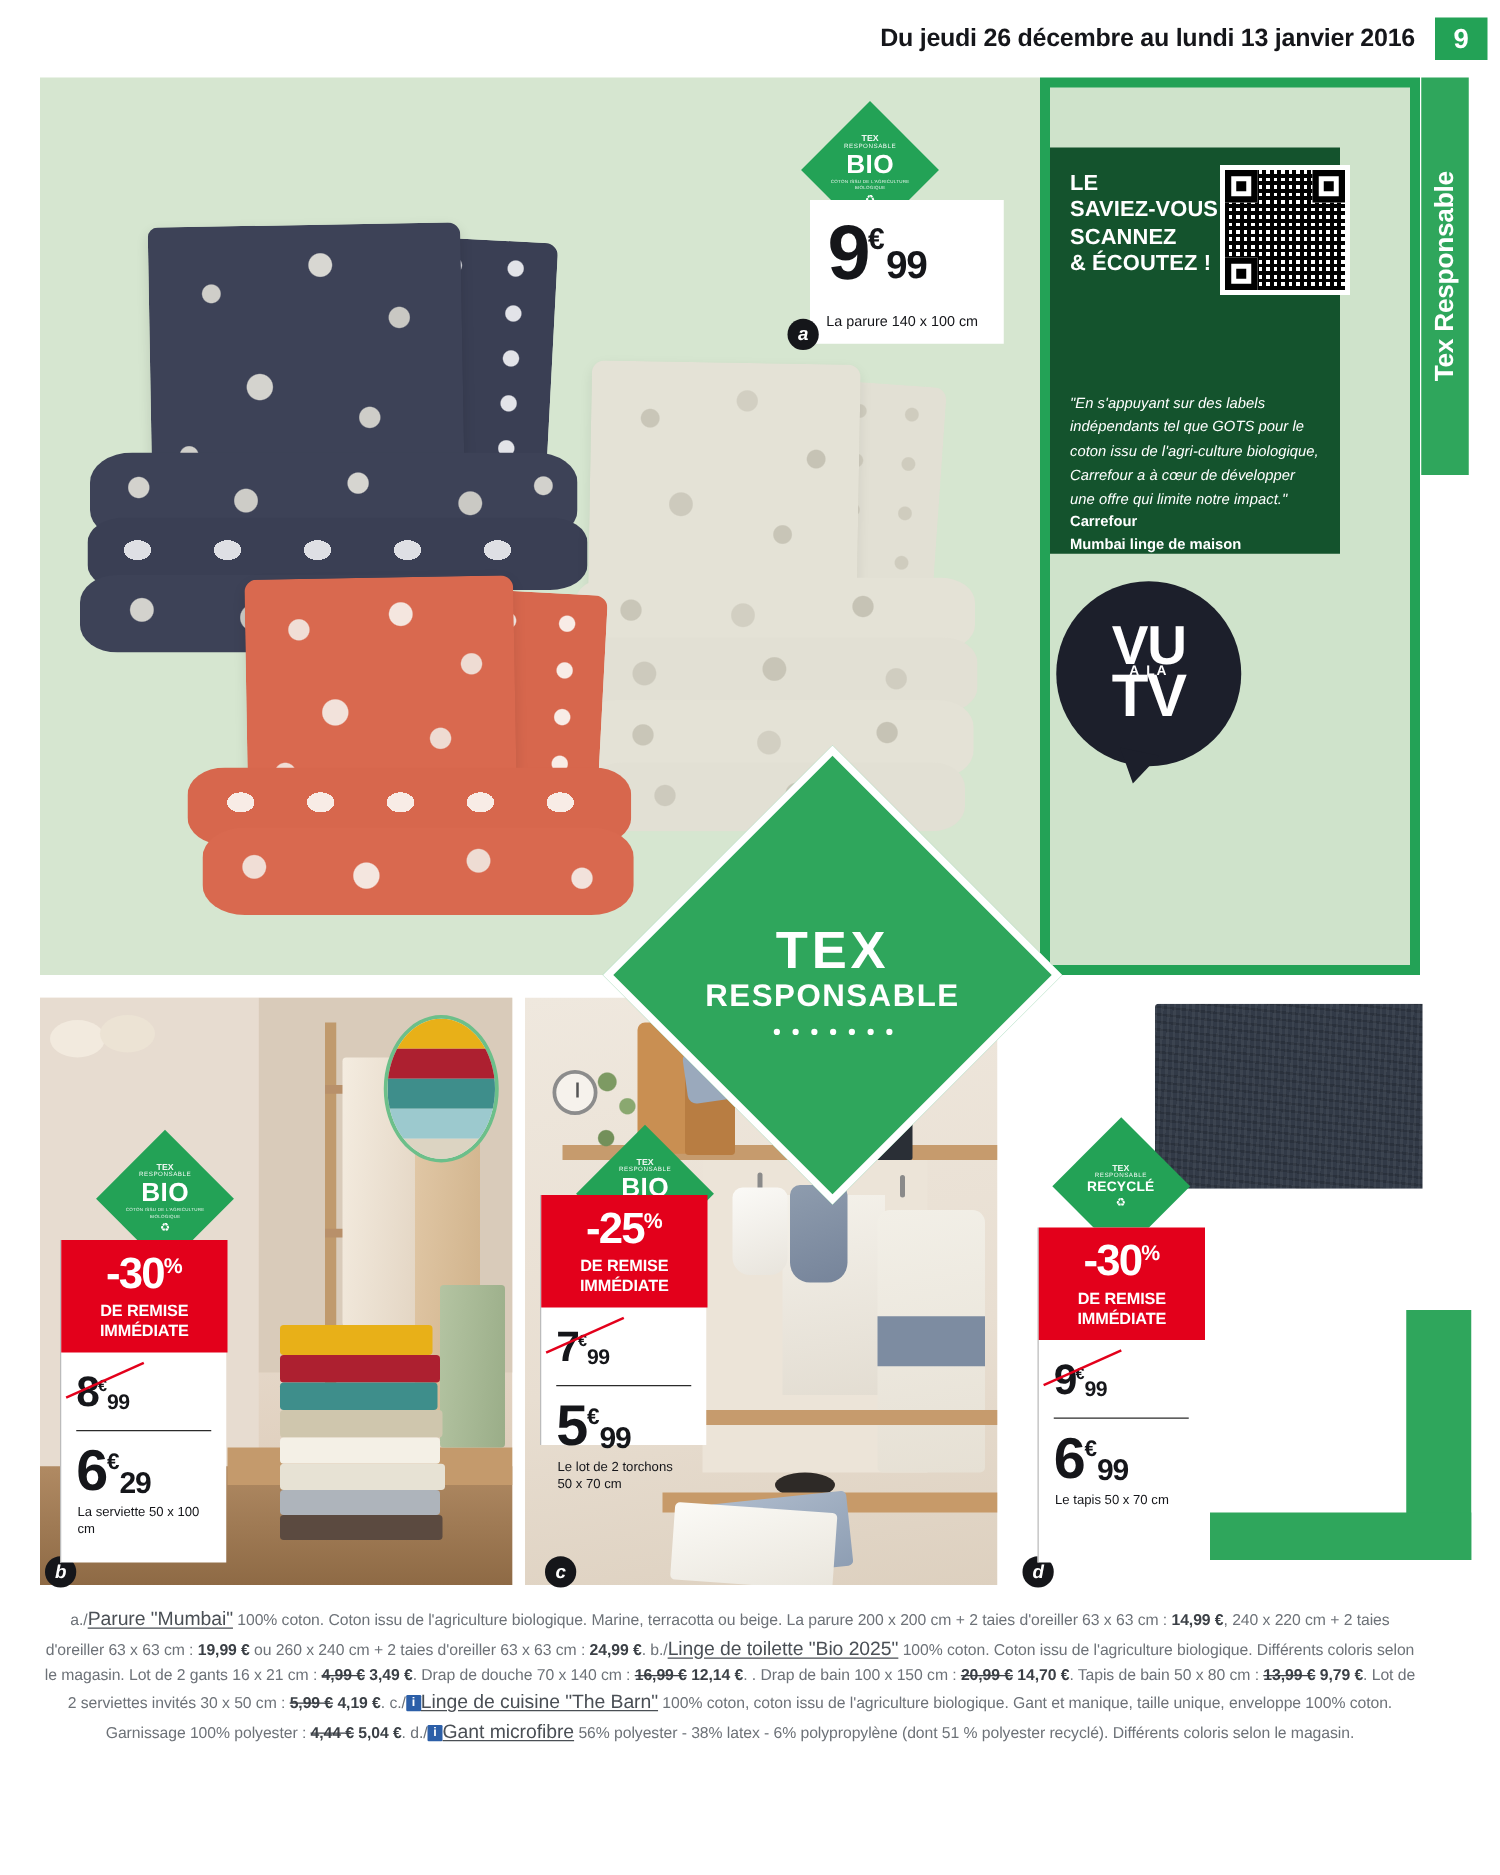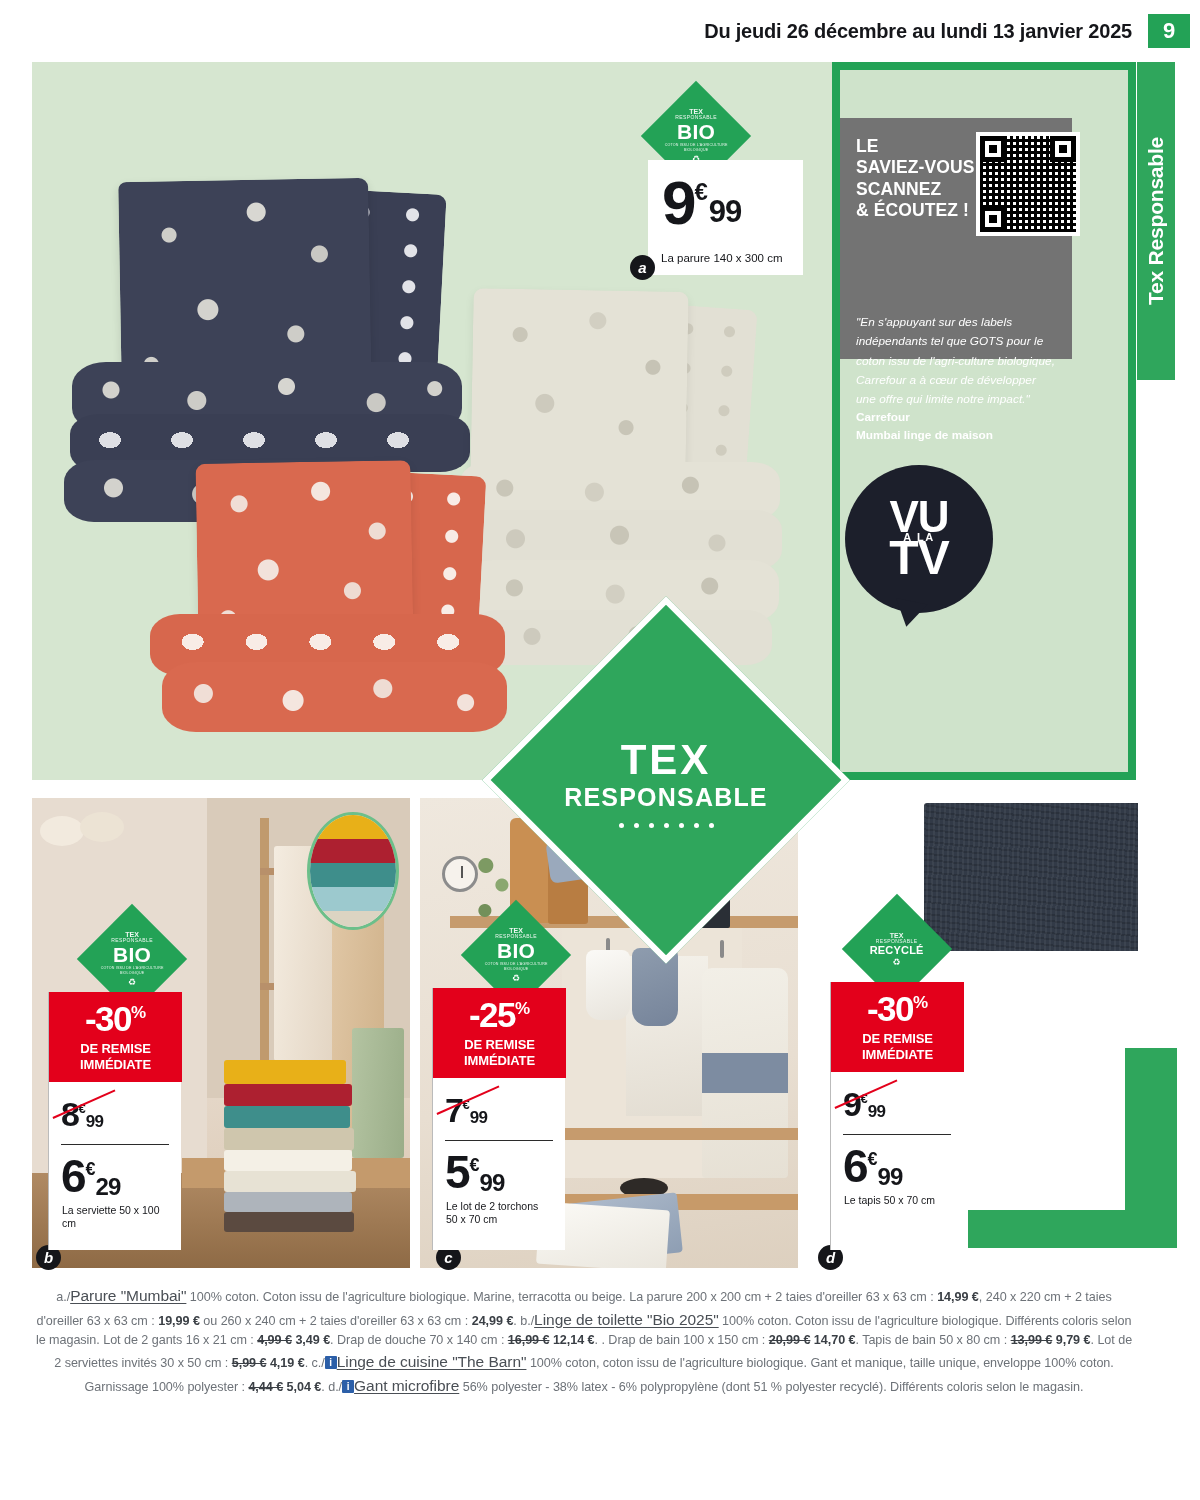--- a/index.html
+++ b/index.html
@@ -527,7 +527,7 @@
 <body>
 
 <div class="header">
-  <div class="header-dates">Du jeudi 26 décembre au lundi 13 janvier 2025</div>
+  <div class="header-dates">Du jeudi 26 décembre au lundi 13 janvier 2016</div>
   <div class="page-num">9</div>
 </div>
 

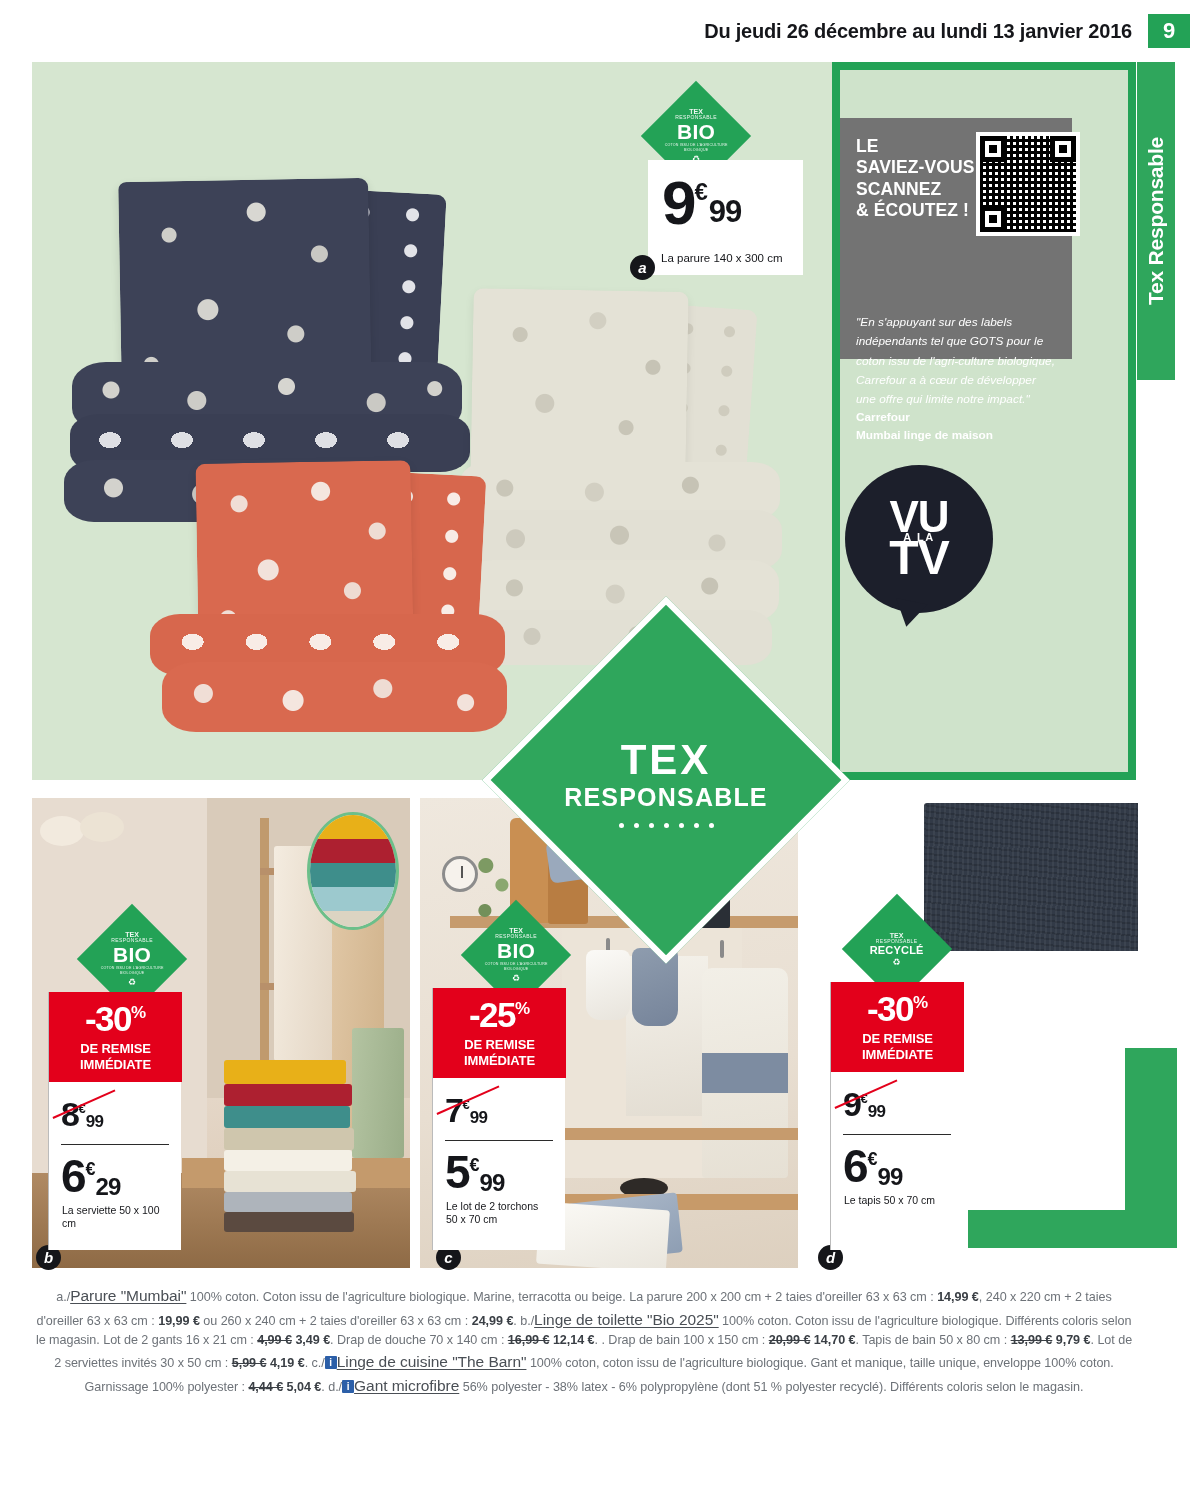--- a/index.html
+++ b/index.html
@@ -287,8 +287,8 @@
 
   
   .saviez-card {
-    position:absolute; left:840px; top:118px; width:232px; height:241px;
-    background:#737373; padding:18px 16px 0 16px;
+    position:absolute; left:840px; top:118px; width:232px; height:325px;
+    background:#14532d; padding:18px 16px 0 16px;
   }
   .saviez-title {
     font-size:17.5px; font-weight:bold; color:#ffffff;

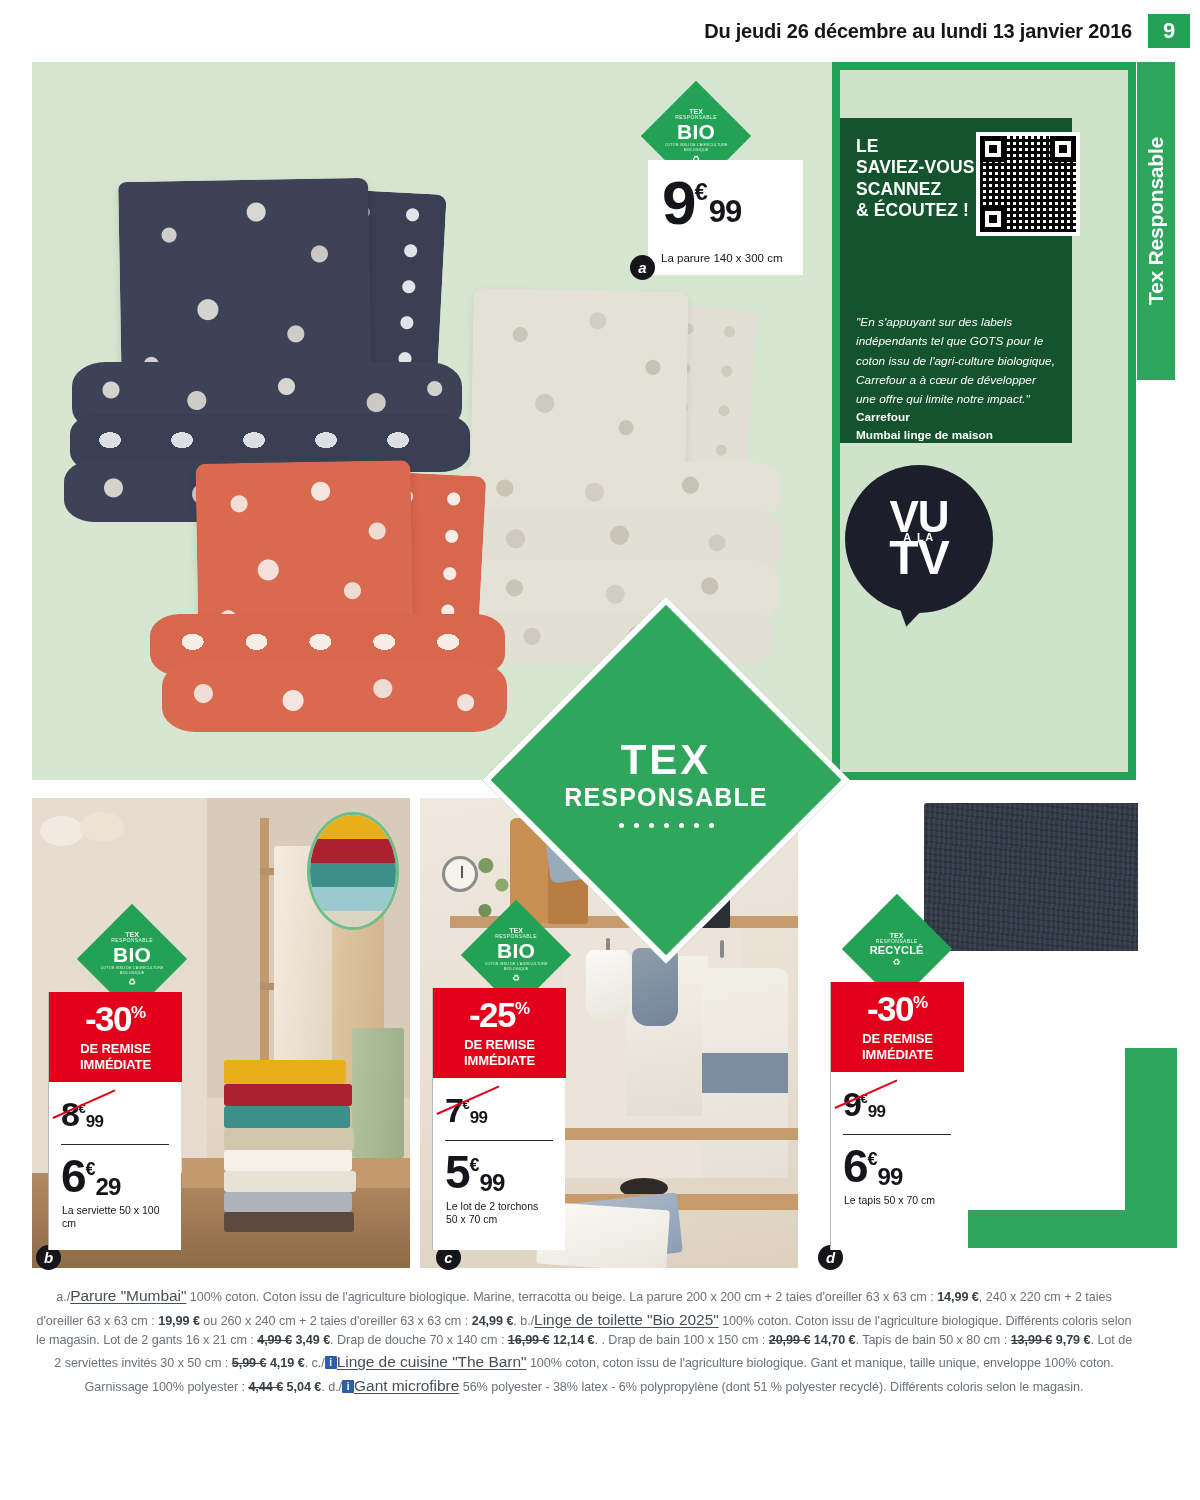--- a/index.html
+++ b/index.html
@@ -572,7 +572,7 @@
     <span class="pc-eur">€</span>
     <span class="pc-cts">99</span>
   </div>
-  <div class="pc-a-desc">La parure 140 x 300 cm</div>
+  <div class="pc-a-desc">La parure 140 x 100 cm</div>
 </div>
 <div class="letter-mark mark-a">a</div>
 

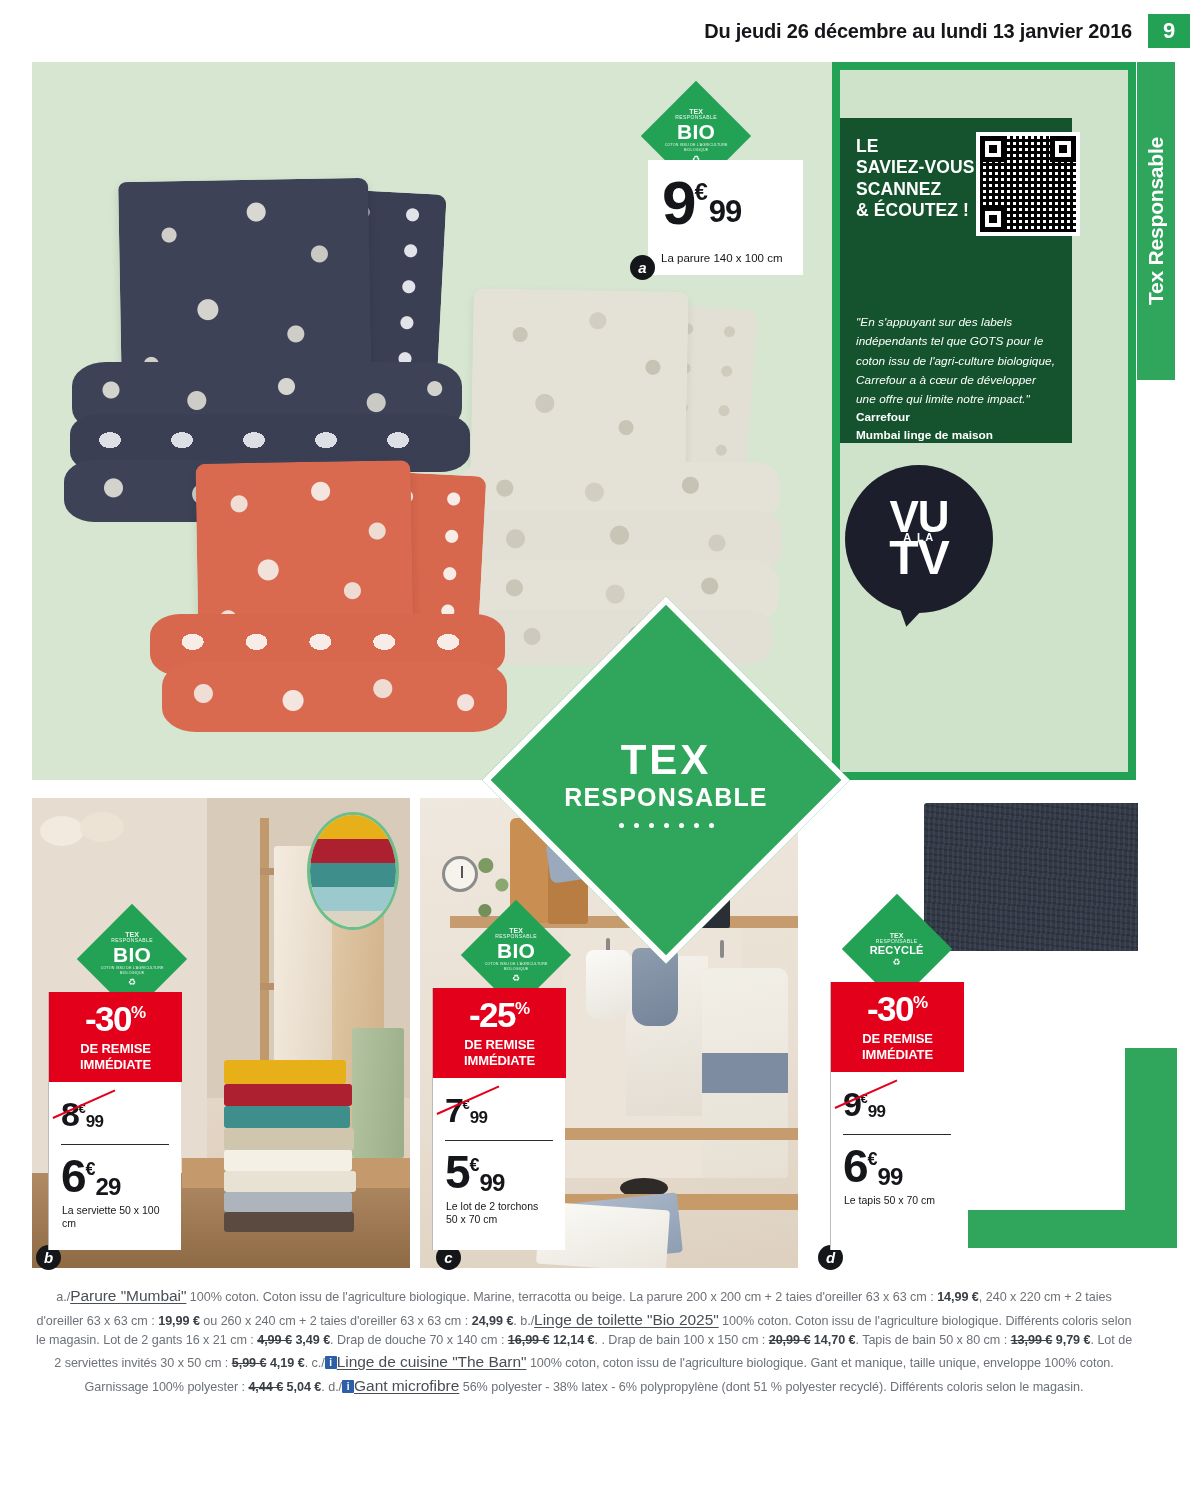--- a/index.html
+++ b/index.html
@@ -463,7 +463,7 @@
     border-left:1px solid #bbb;
   }
   .promo-b { left:48px;  top:992px; height:258px; }
-  .promo-c { left:432px; top:988px; height:262px; }
+  .promo-c { left:432px; top:956px; height:200px; }
   .promo-d { left:830px; top:982px; height:268px; }
 
   .promo-red {

